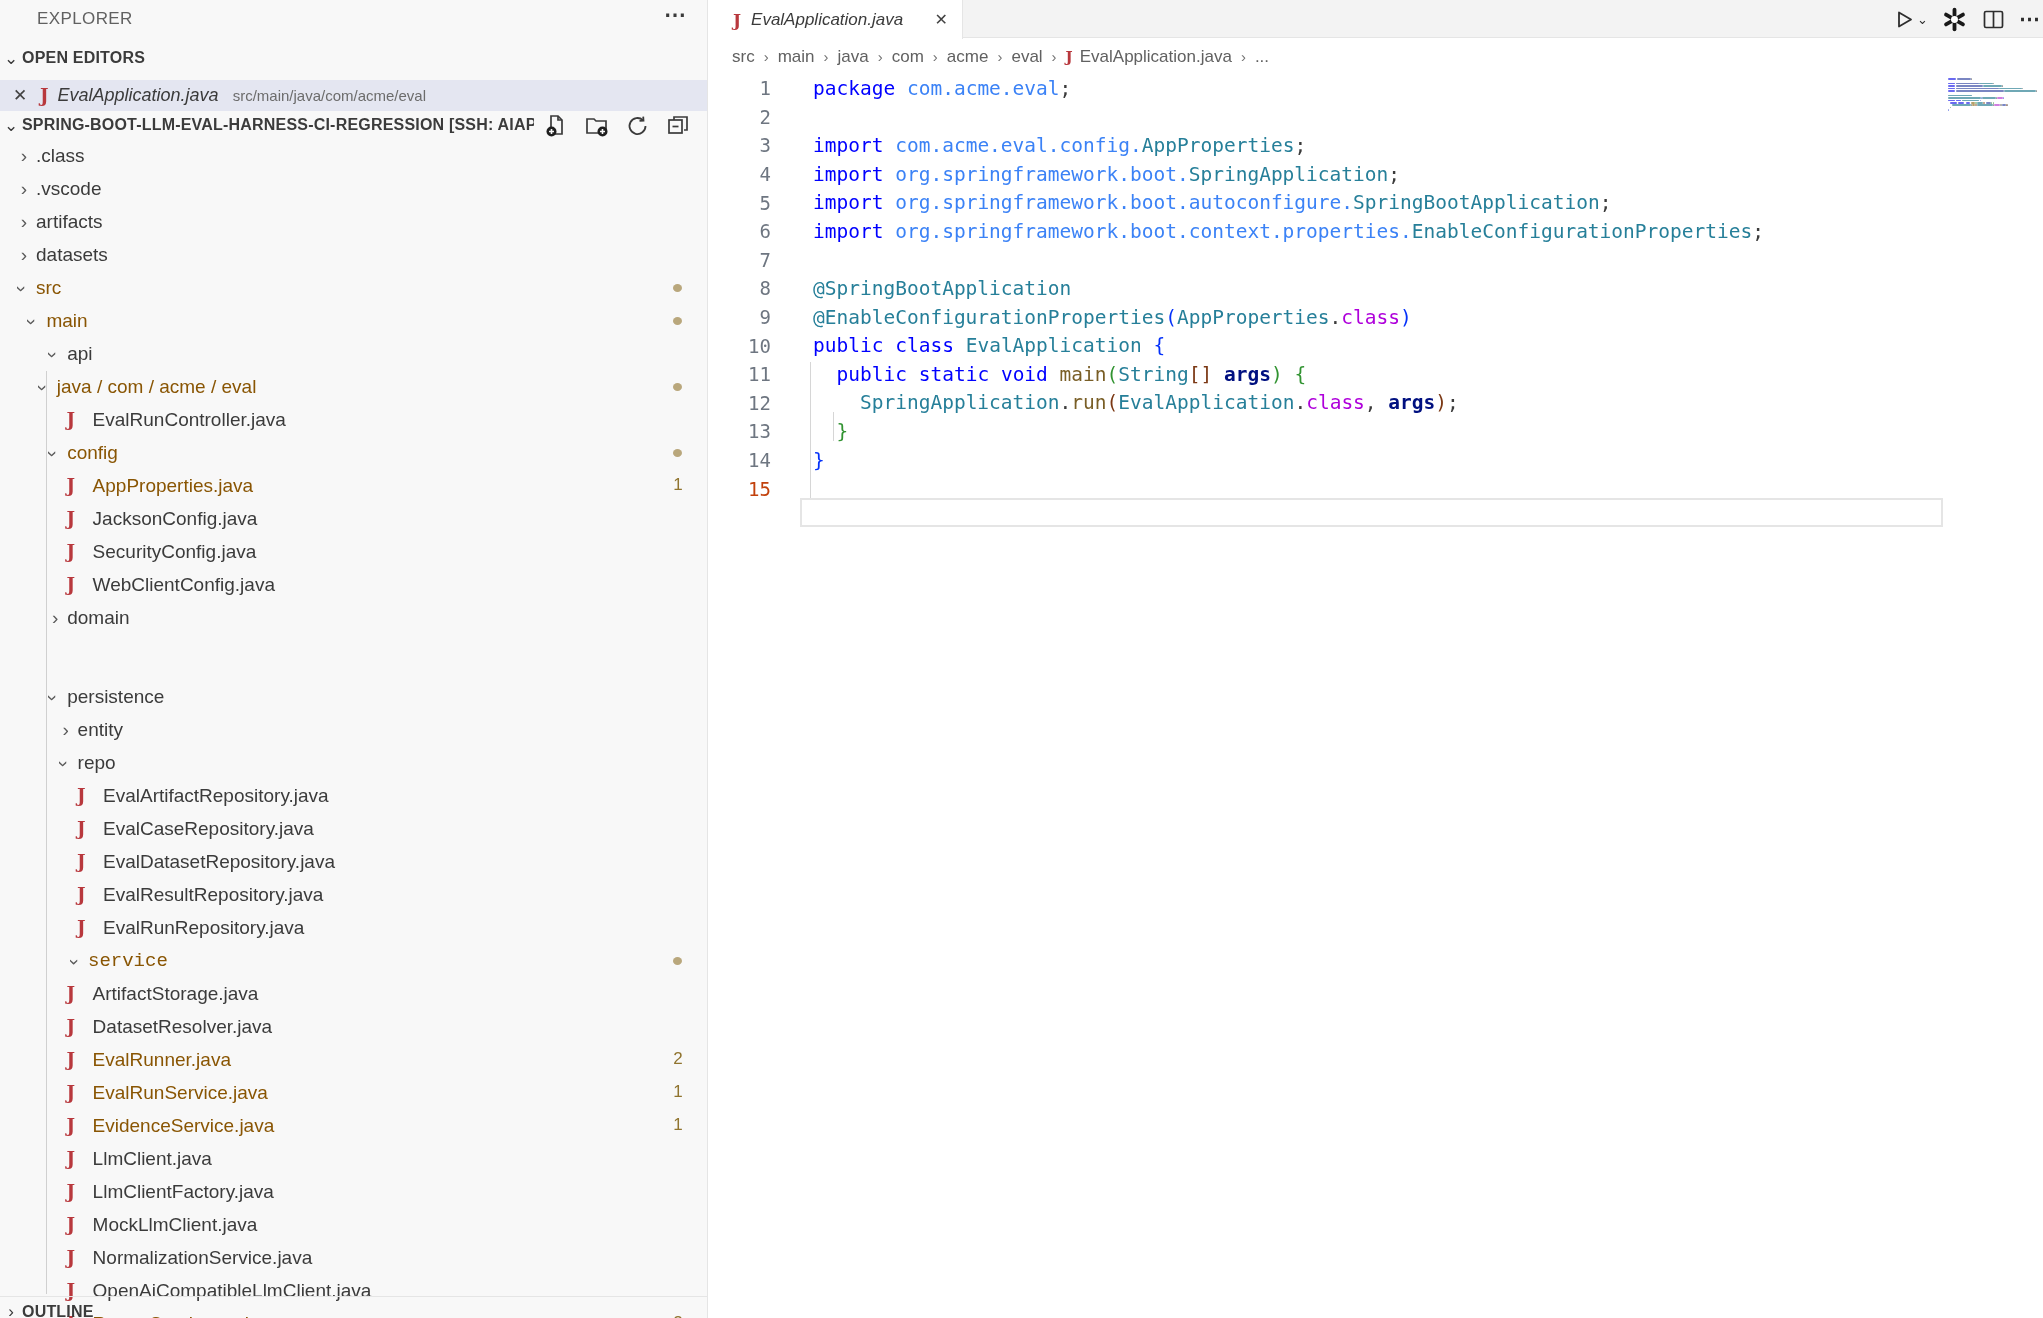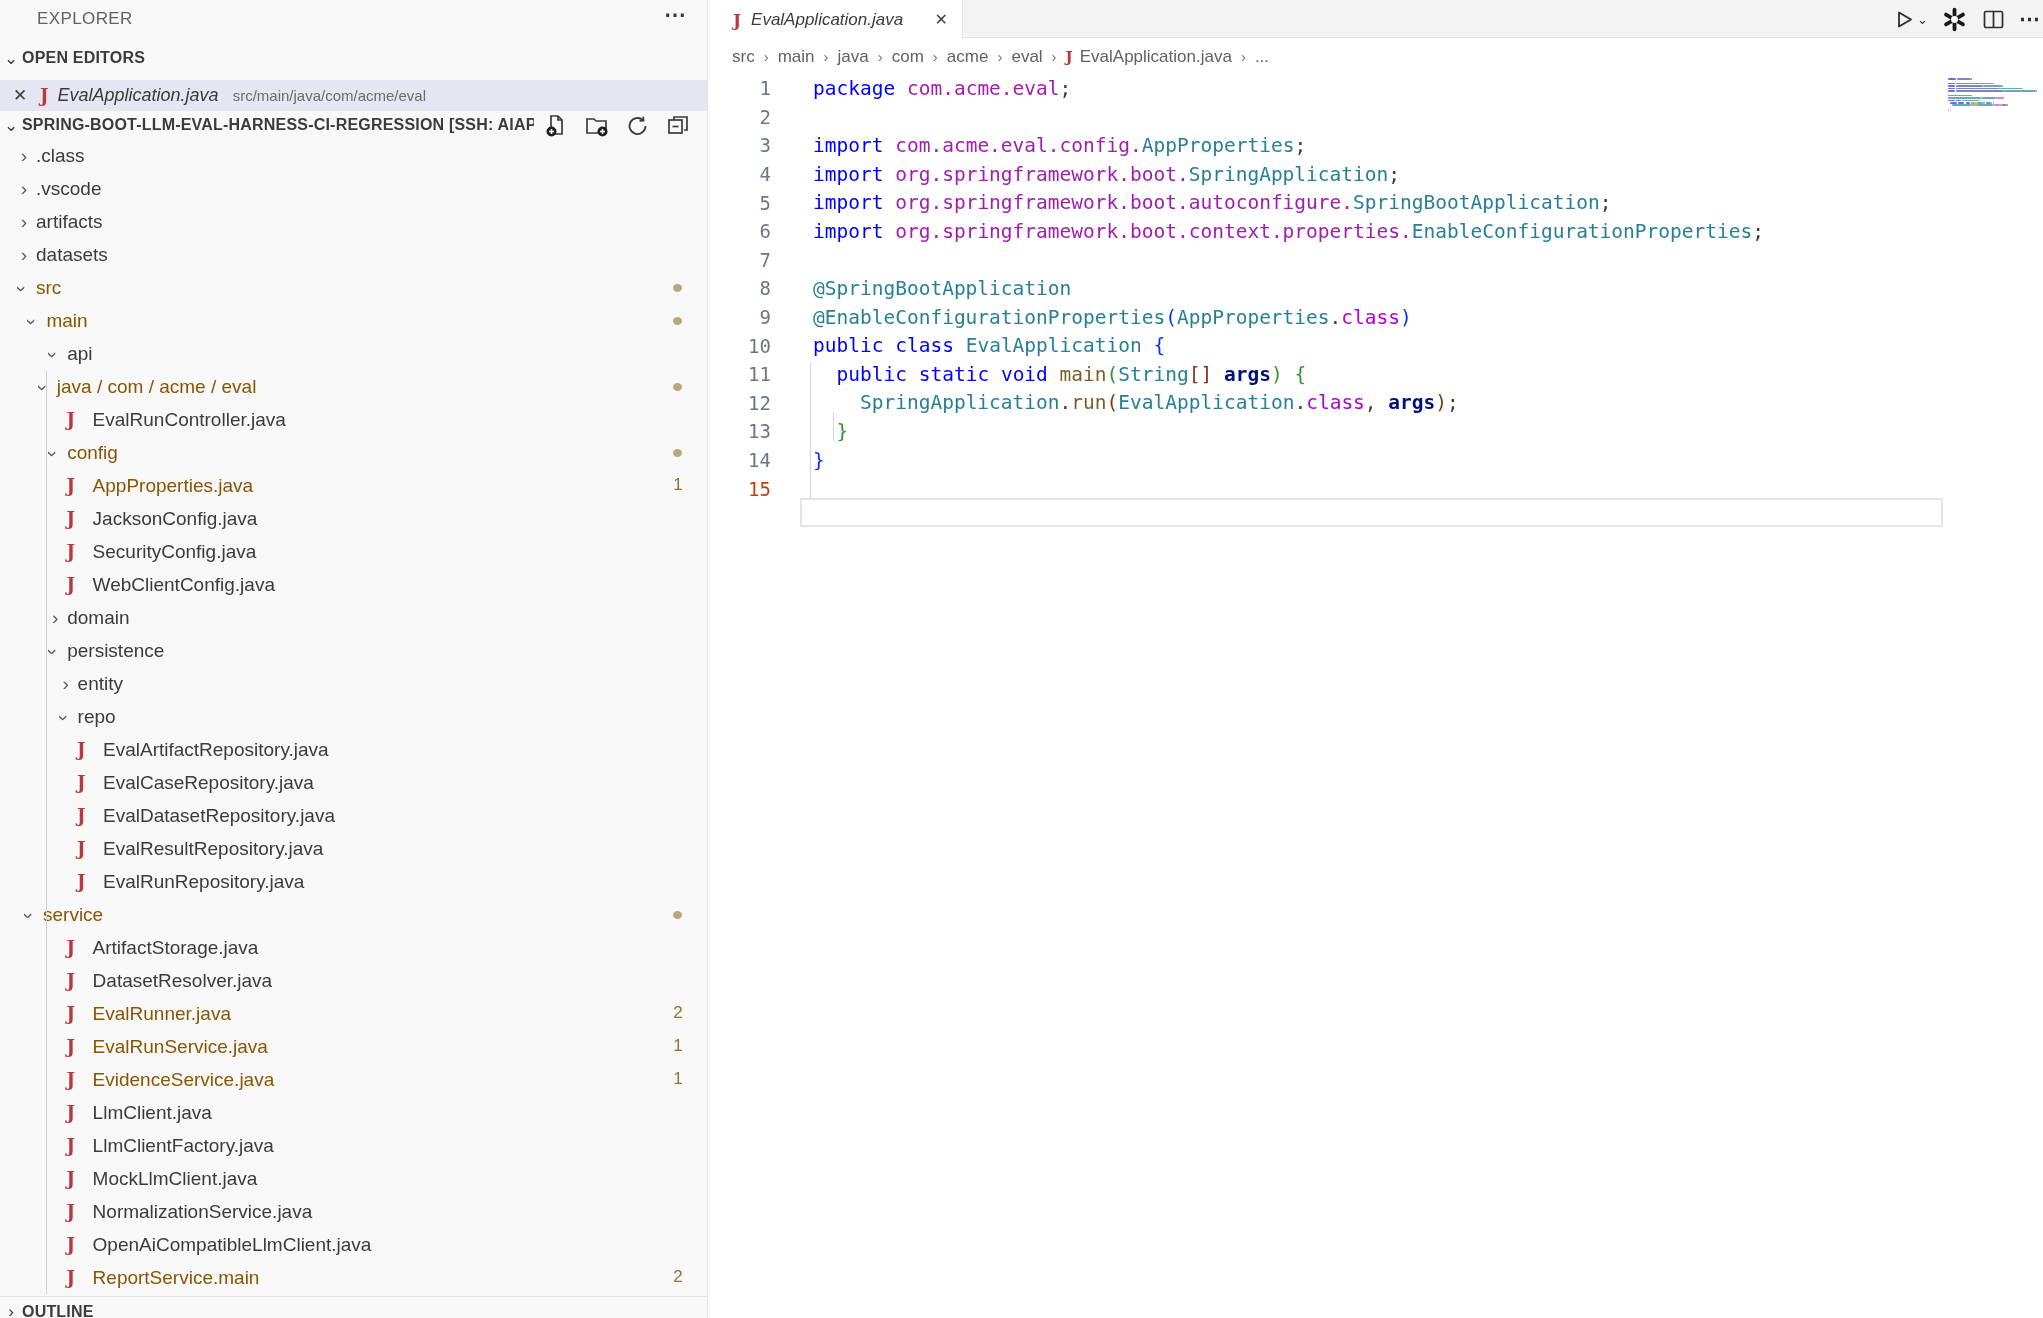--- a/index.html
+++ b/index.html
@@ -78,7 +78,7 @@
   .codelens-row .cl-text { margin-left:128px; font-size:16px; color:#999; cursor:pointer; }
   .cl-sep { color:#c4c4c4; margin:0 6px; }
 
-  .tk-kw { color:#0000ff; } .tk-typ { color:#267f99;text-align:center; } .tk-pkg { color:#a21caf; }
+  .tk-kw { color:#0000ff; } .tk-typ { color:#267f99;text-align:center; } .tk-pkg { color:#3b82f6; }
   .tk-fn { color:#795e26; } .tk-prm { color:#001080; font-weight:700; }
   .tk-mag { color:#af00db; } .tk-def { color:#3b3b3b; }
   .tk-b1 { color:#0431fa; } .tk-b2 { color:#319331; } .tk-b3 { color:#7b3814; }

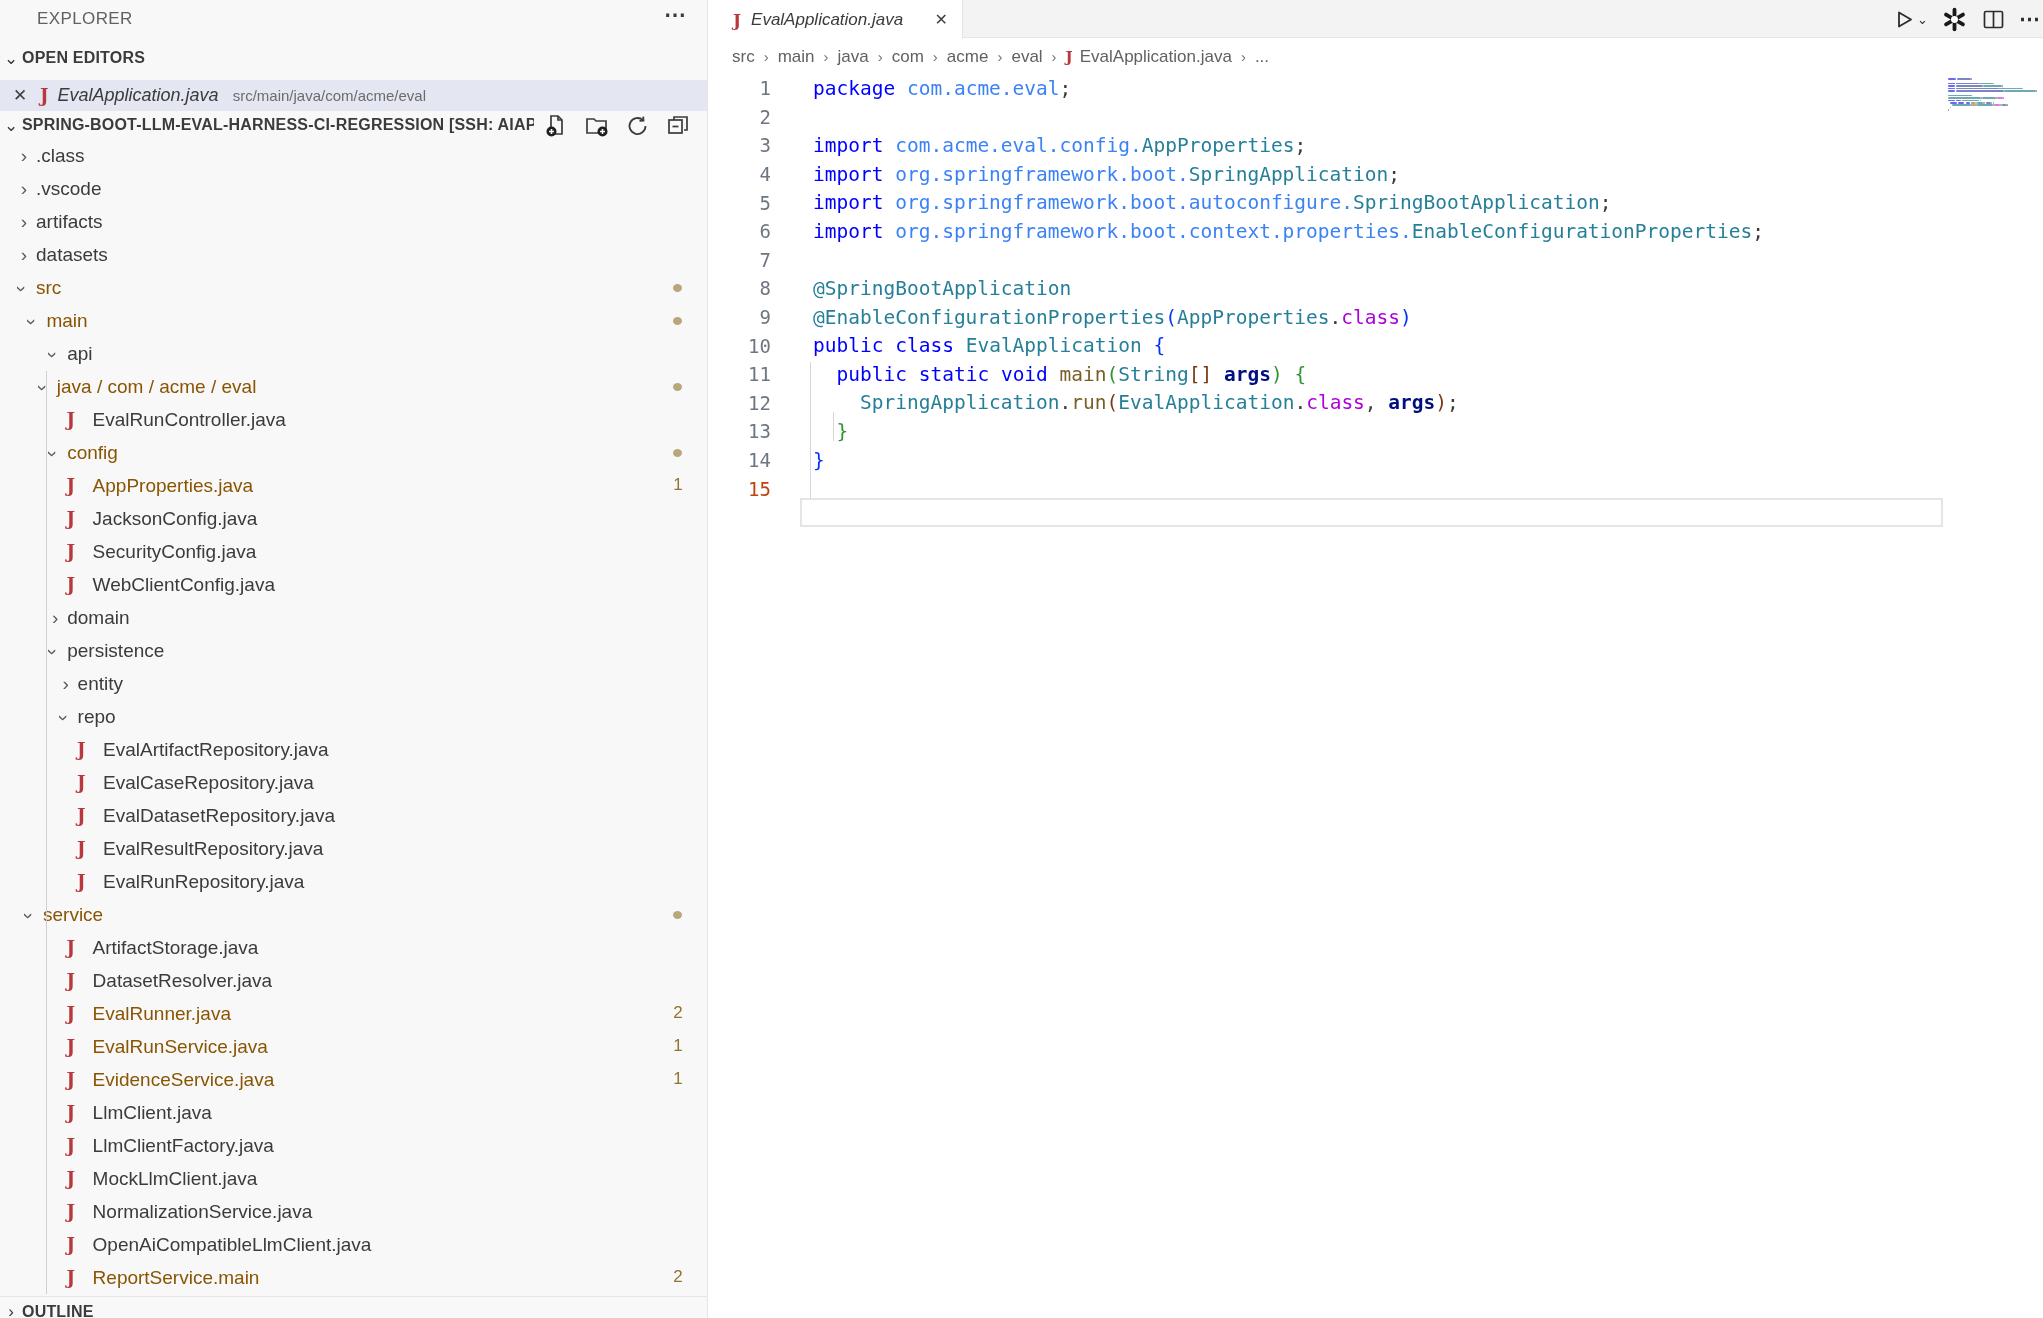--- a/index.html
+++ b/index.html
@@ -215,7 +215,7 @@
         <span class="chev">›</span>
         <span class="lbl">domain</span>
       </div>
-      <div class="tree-row" style="padding-left: 43.2px;">
+      <div class="tree-row" style="padding-left: 43.2px; margin-top: 46px;">
         <span class="chev open">›</span>
         <span class="lbl">persistence</span>
       </div>

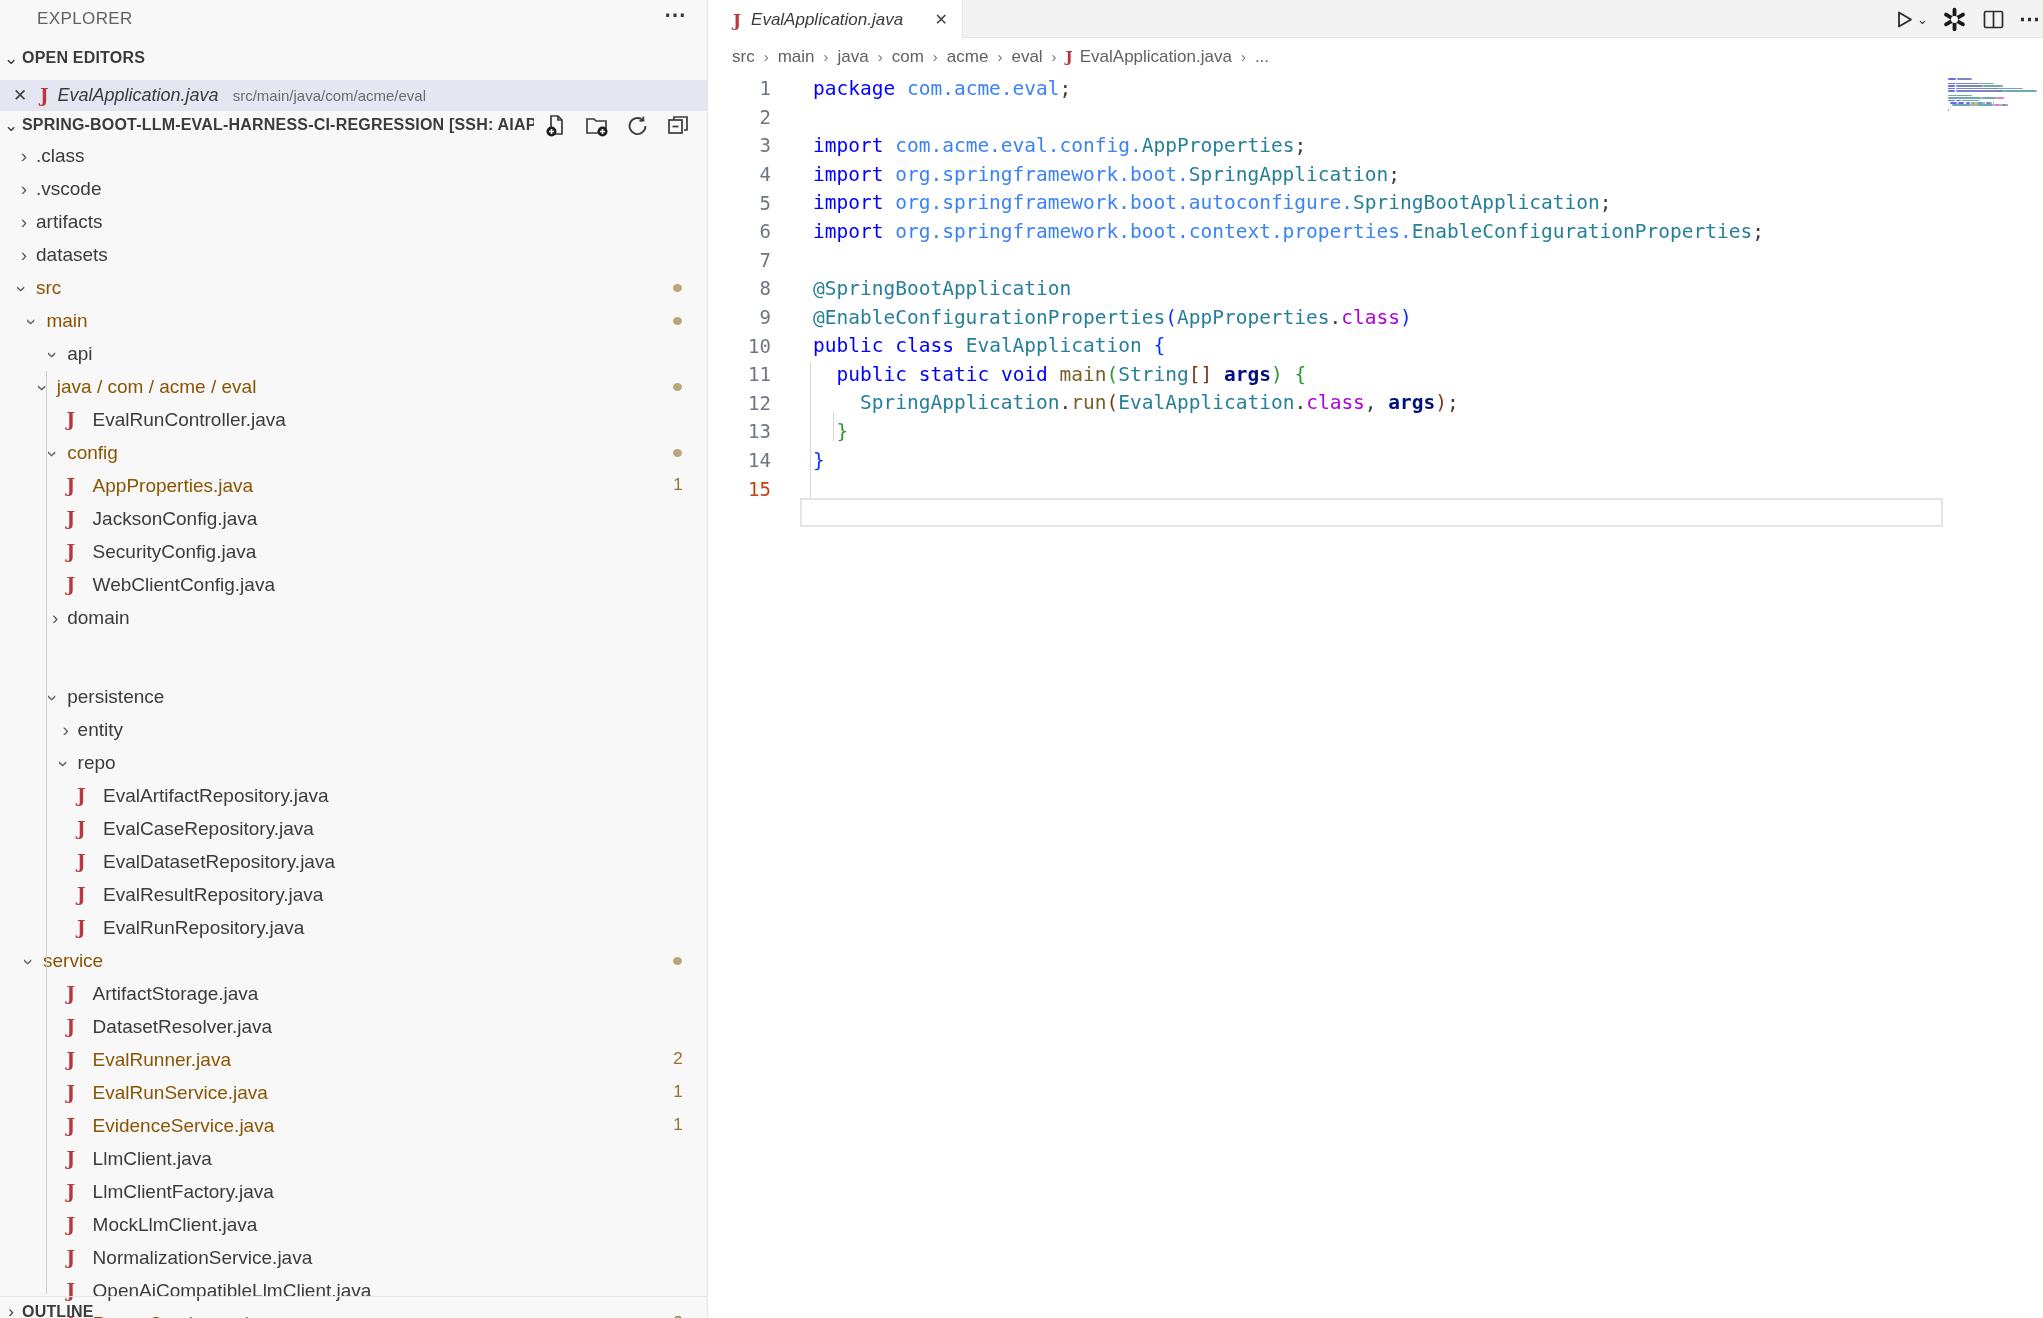--- a/index.html
+++ b/index.html
@@ -247,7 +247,7 @@
         <span class="jicon">J</span>
         <span class="lbl">EvalRunRepository.java</span>
       </div>
-      <div class="tree-row" style="padding-left: 19px;">
+      <div class="tree-row" style="padding-left: 64px; font-family: Liberation Mono, monospace;">
         <span class="chev open">›</span>
         <span class="lbl mod">service</span>
         <span class="dot"></span>

